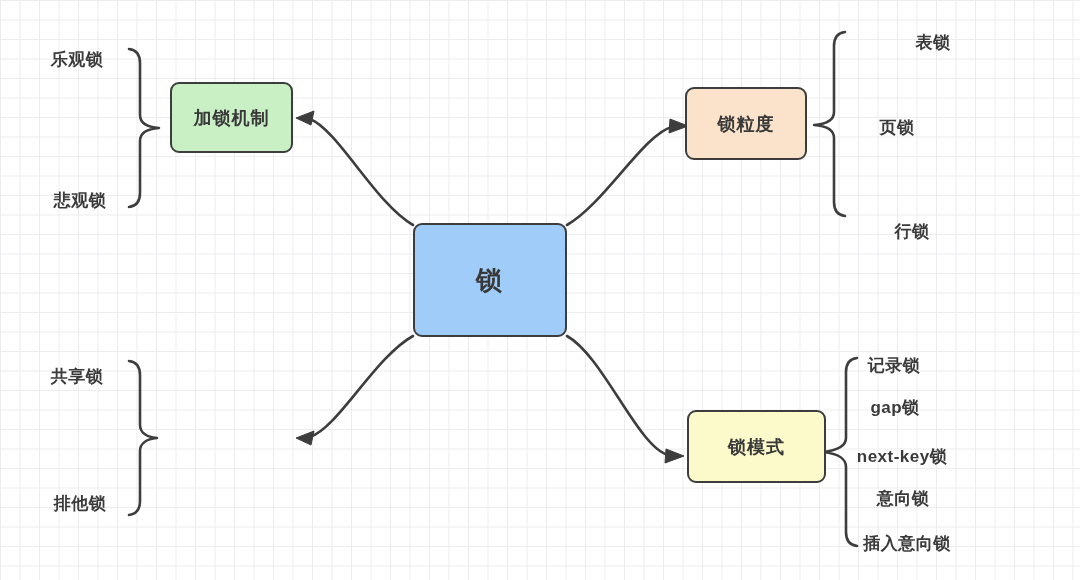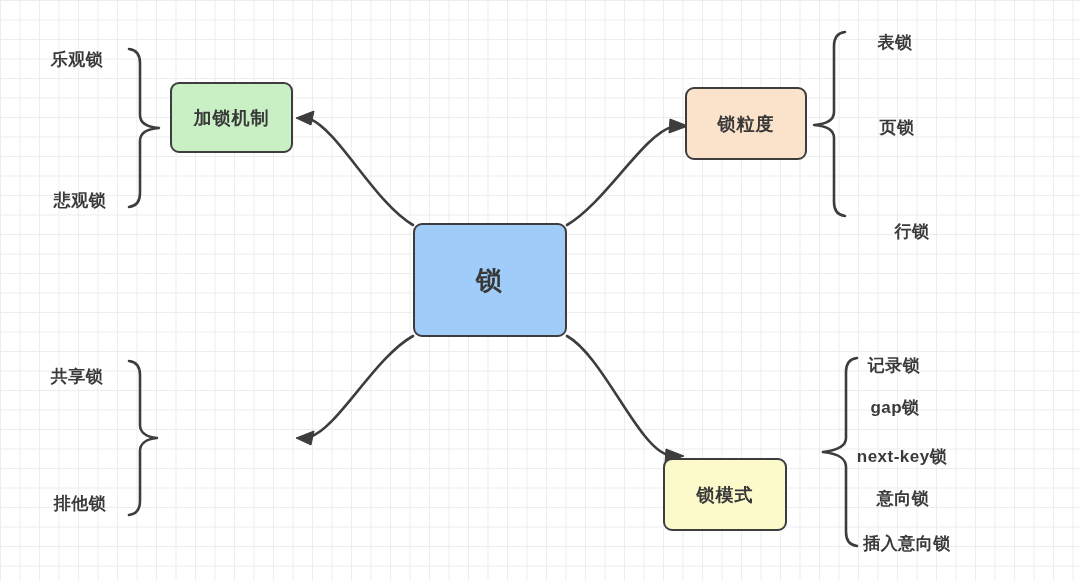--- a/index.html
+++ b/index.html
@@ -99,7 +99,7 @@
   <div class="leaf" style="left:77px; top:59px;">乐观锁</div>
   <div class="leaf" style="left:80px; top:200px;">悲观锁</div>
 
-  <div class="leaf" style="left:895px; top:42px;">表锁</div>
+  <div class="leaf" style="left:933px; top:42px;">表锁</div>
   <div class="leaf" style="left:897px; top:127px;">页锁</div>
   <div class="leaf" style="left:900px; top:231px;margin-left:12px;">行锁</div>
 

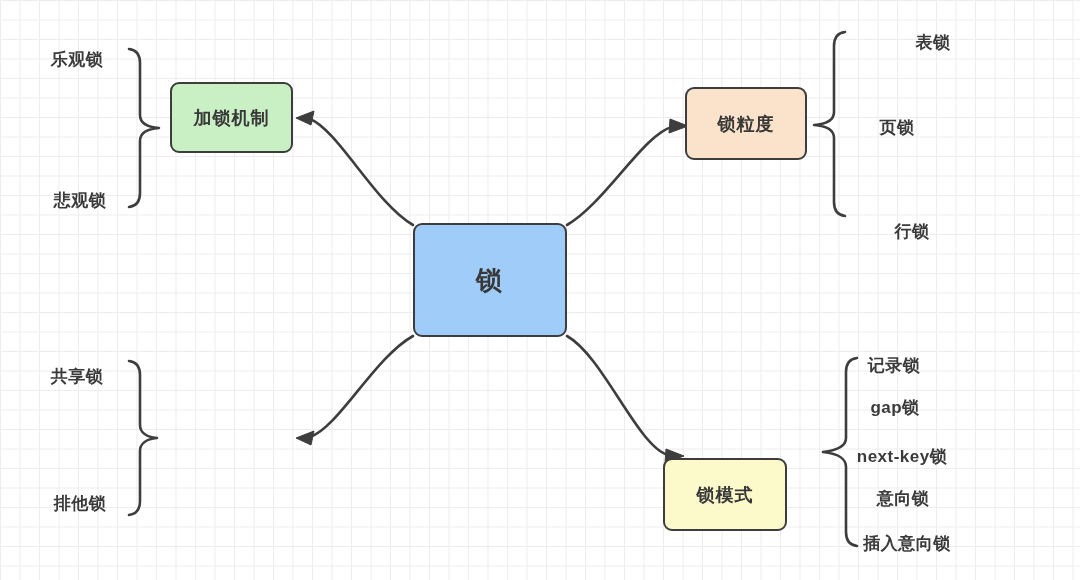--- a/index.html
+++ b/index.html
@@ -94,7 +94,7 @@
   <div class="node" style="left: 685px; top: 87px; width: 122px; height: 73px; background-color: rgb(251, 227, 203);">锁粒度</div>
 
 
-  <div class="node" style="left: 663px; top: 410px; width: 124px; height: 73px; background-color: rgb(252, 250, 203); margin-top: 48px;">锁模式</div>
+  <div class="node" style="left: 687px; top: 410px; width: 139px; height: 73px; background-color: rgb(252, 250, 203);">锁模式</div>
 
   <div class="leaf" style="left:77px; top:59px;">乐观锁</div>
   <div class="leaf" style="left:80px; top:200px;">悲观锁</div>

